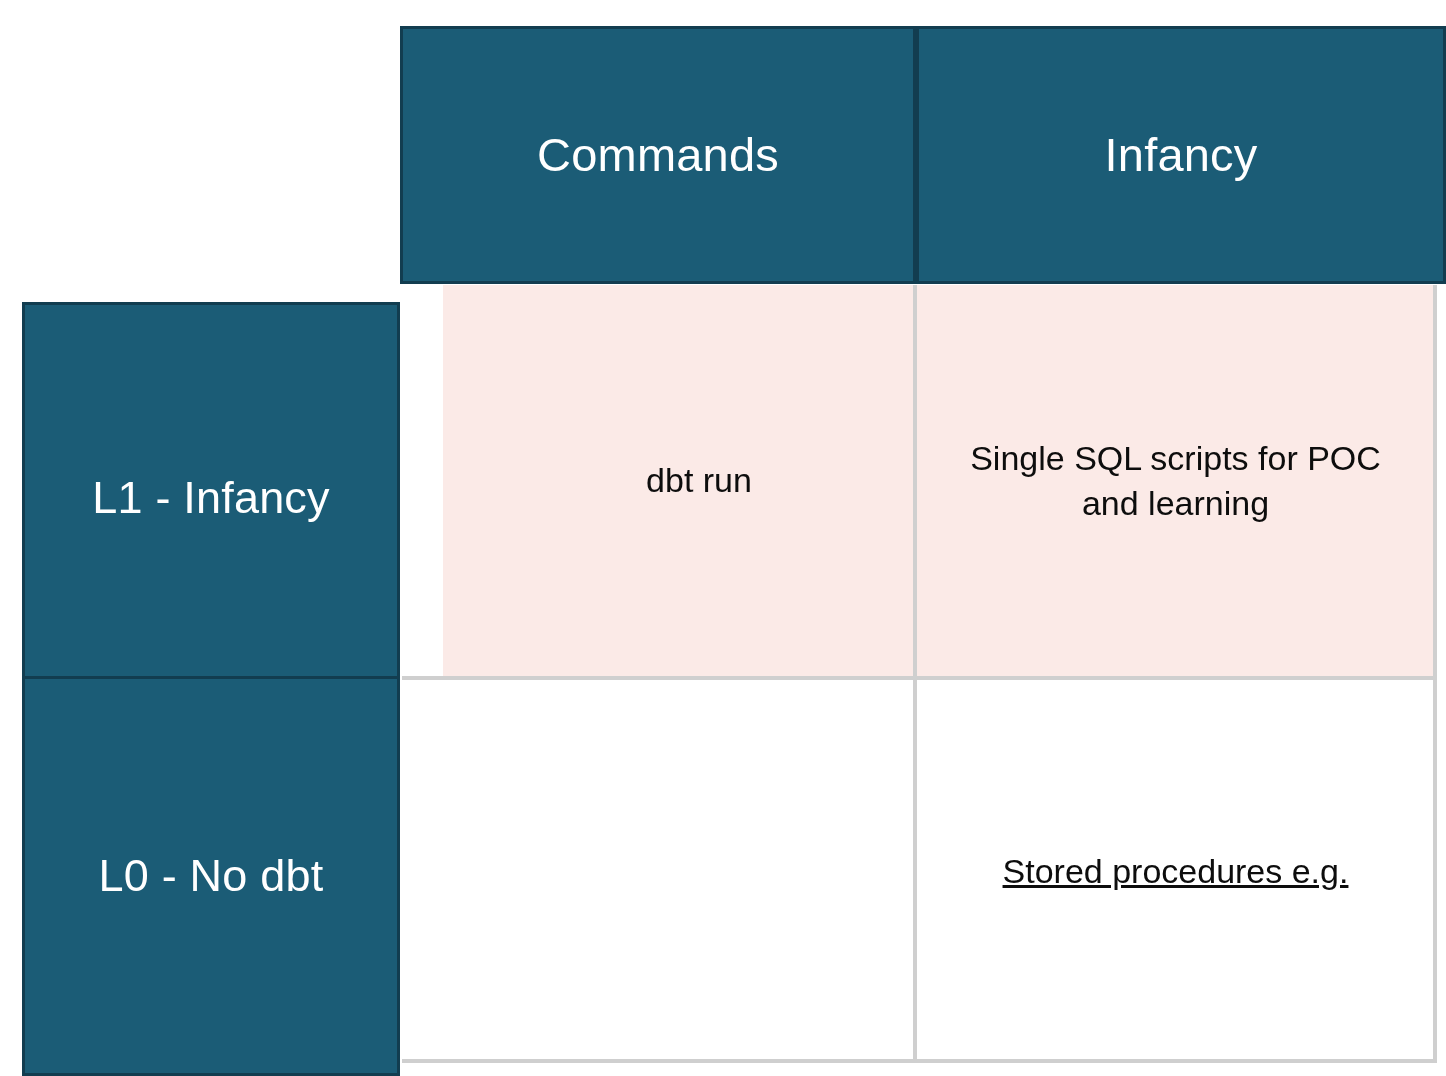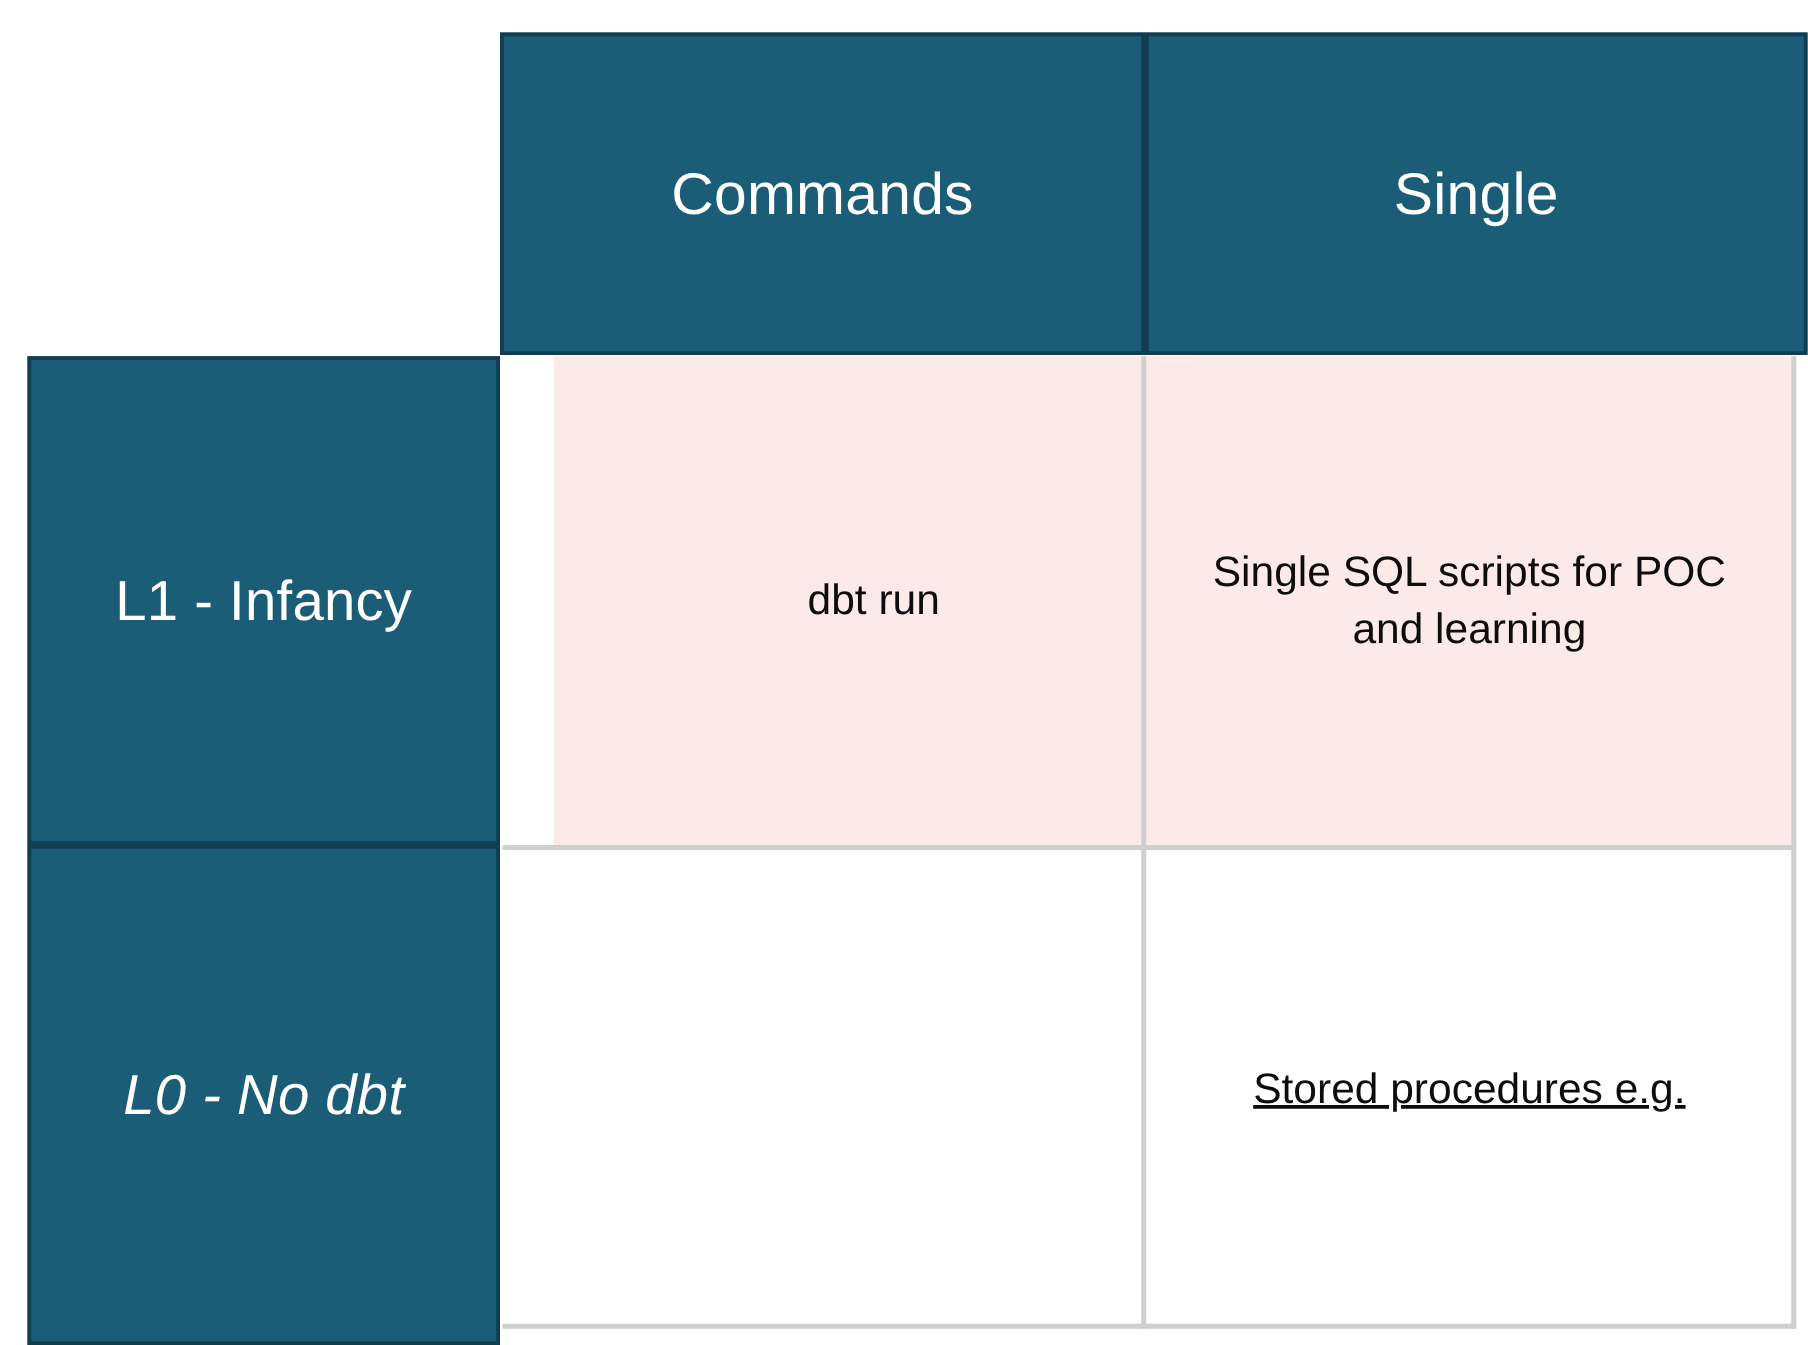--- a/index.html
+++ b/index.html
@@ -165,7 +165,7 @@
   </div>
 
   <div class="cell hdr hdr-col" id="col-head-models">
-    <span>Single</span>
+    <span>Infancy</span>
   </div>
 
   <div class="cell hdr hdr-row" id="row-head-l1">

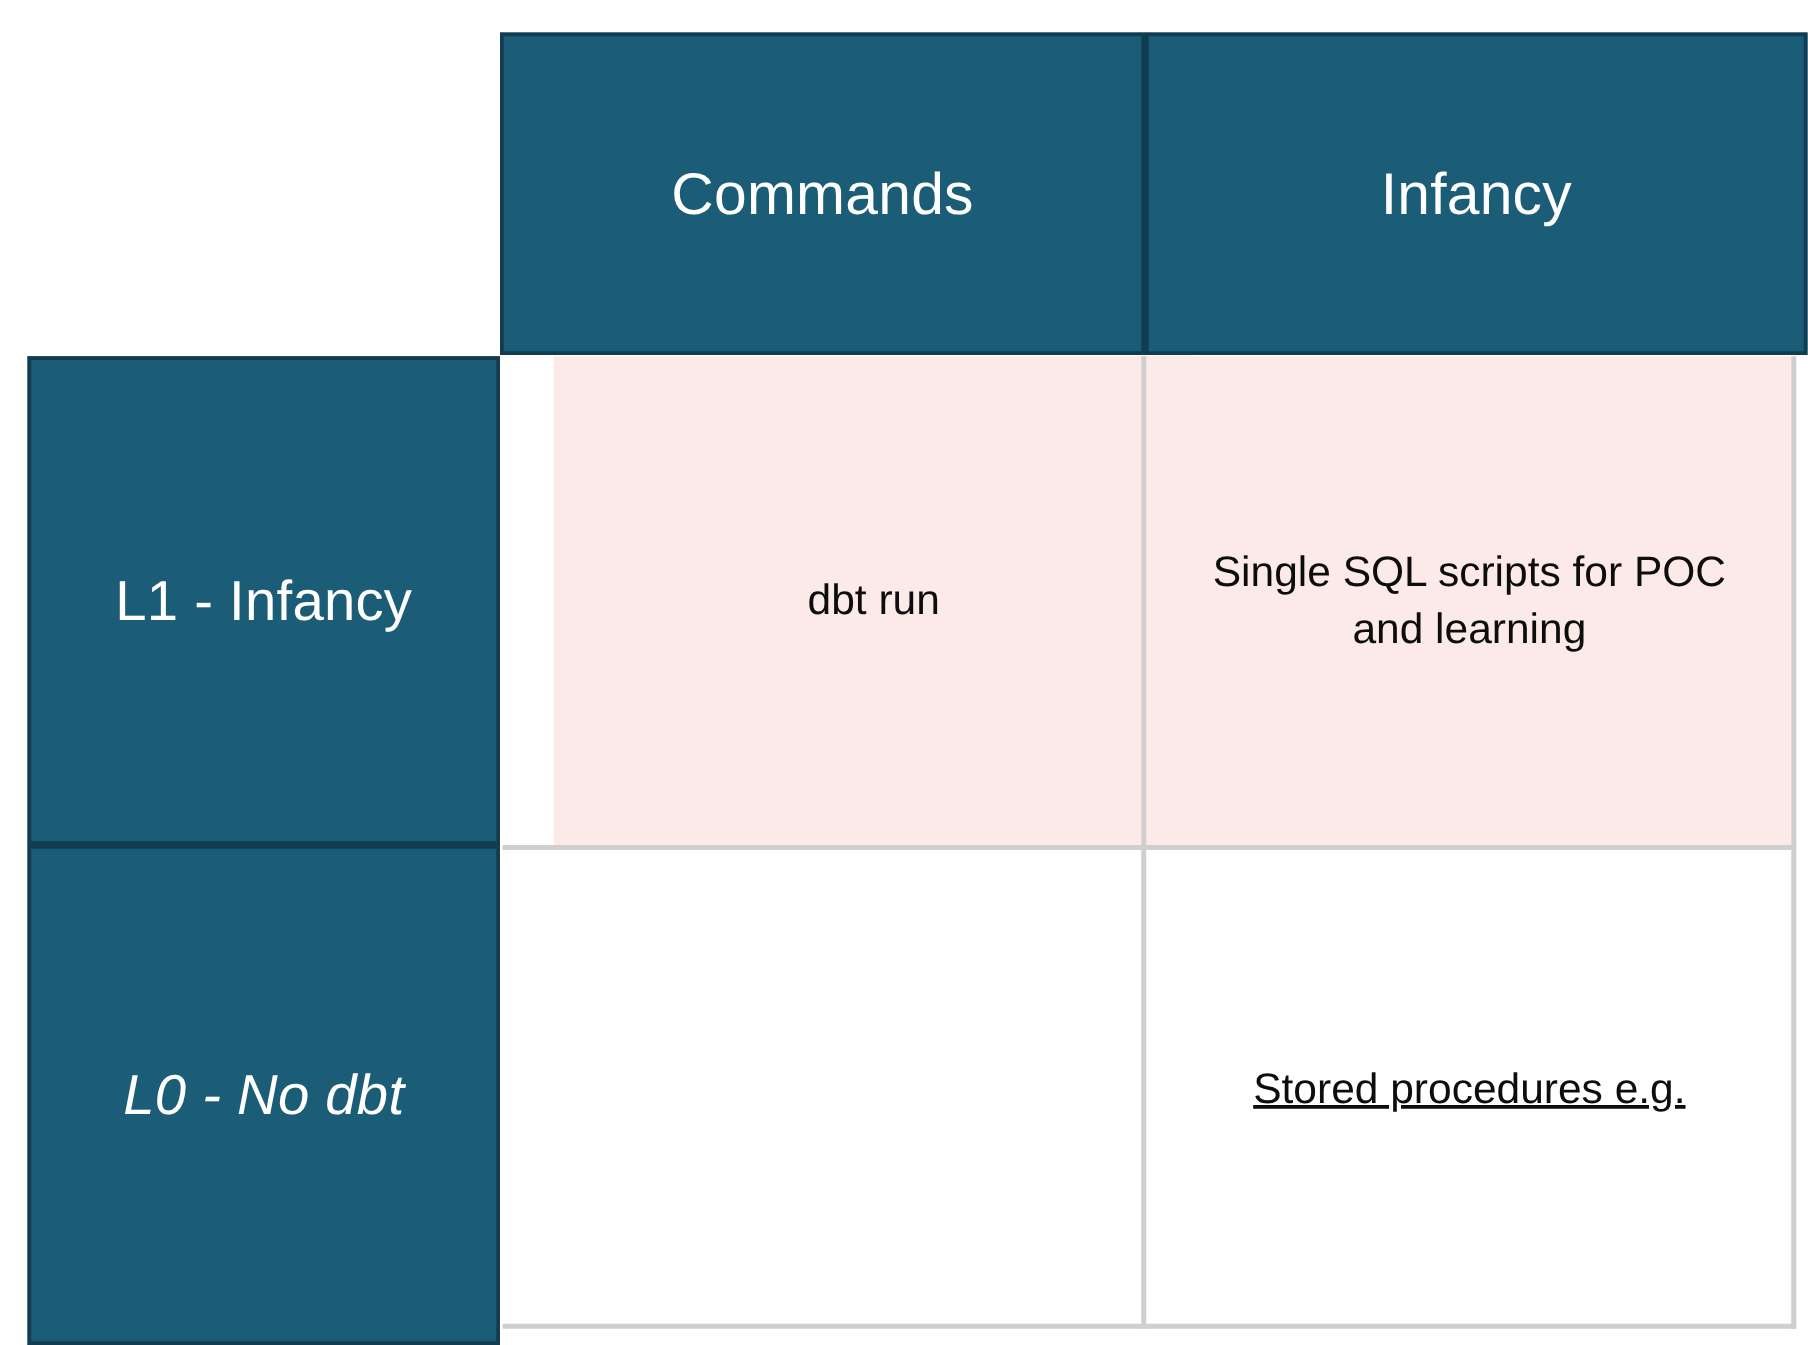--- a/index.html
+++ b/index.html
@@ -65,7 +65,7 @@
   
   #row-head-l1 {
     left: 22px;
-    top: 285px;
+    top: 302px;
     width: 378px;
     height: 391px;
     text-align: right;

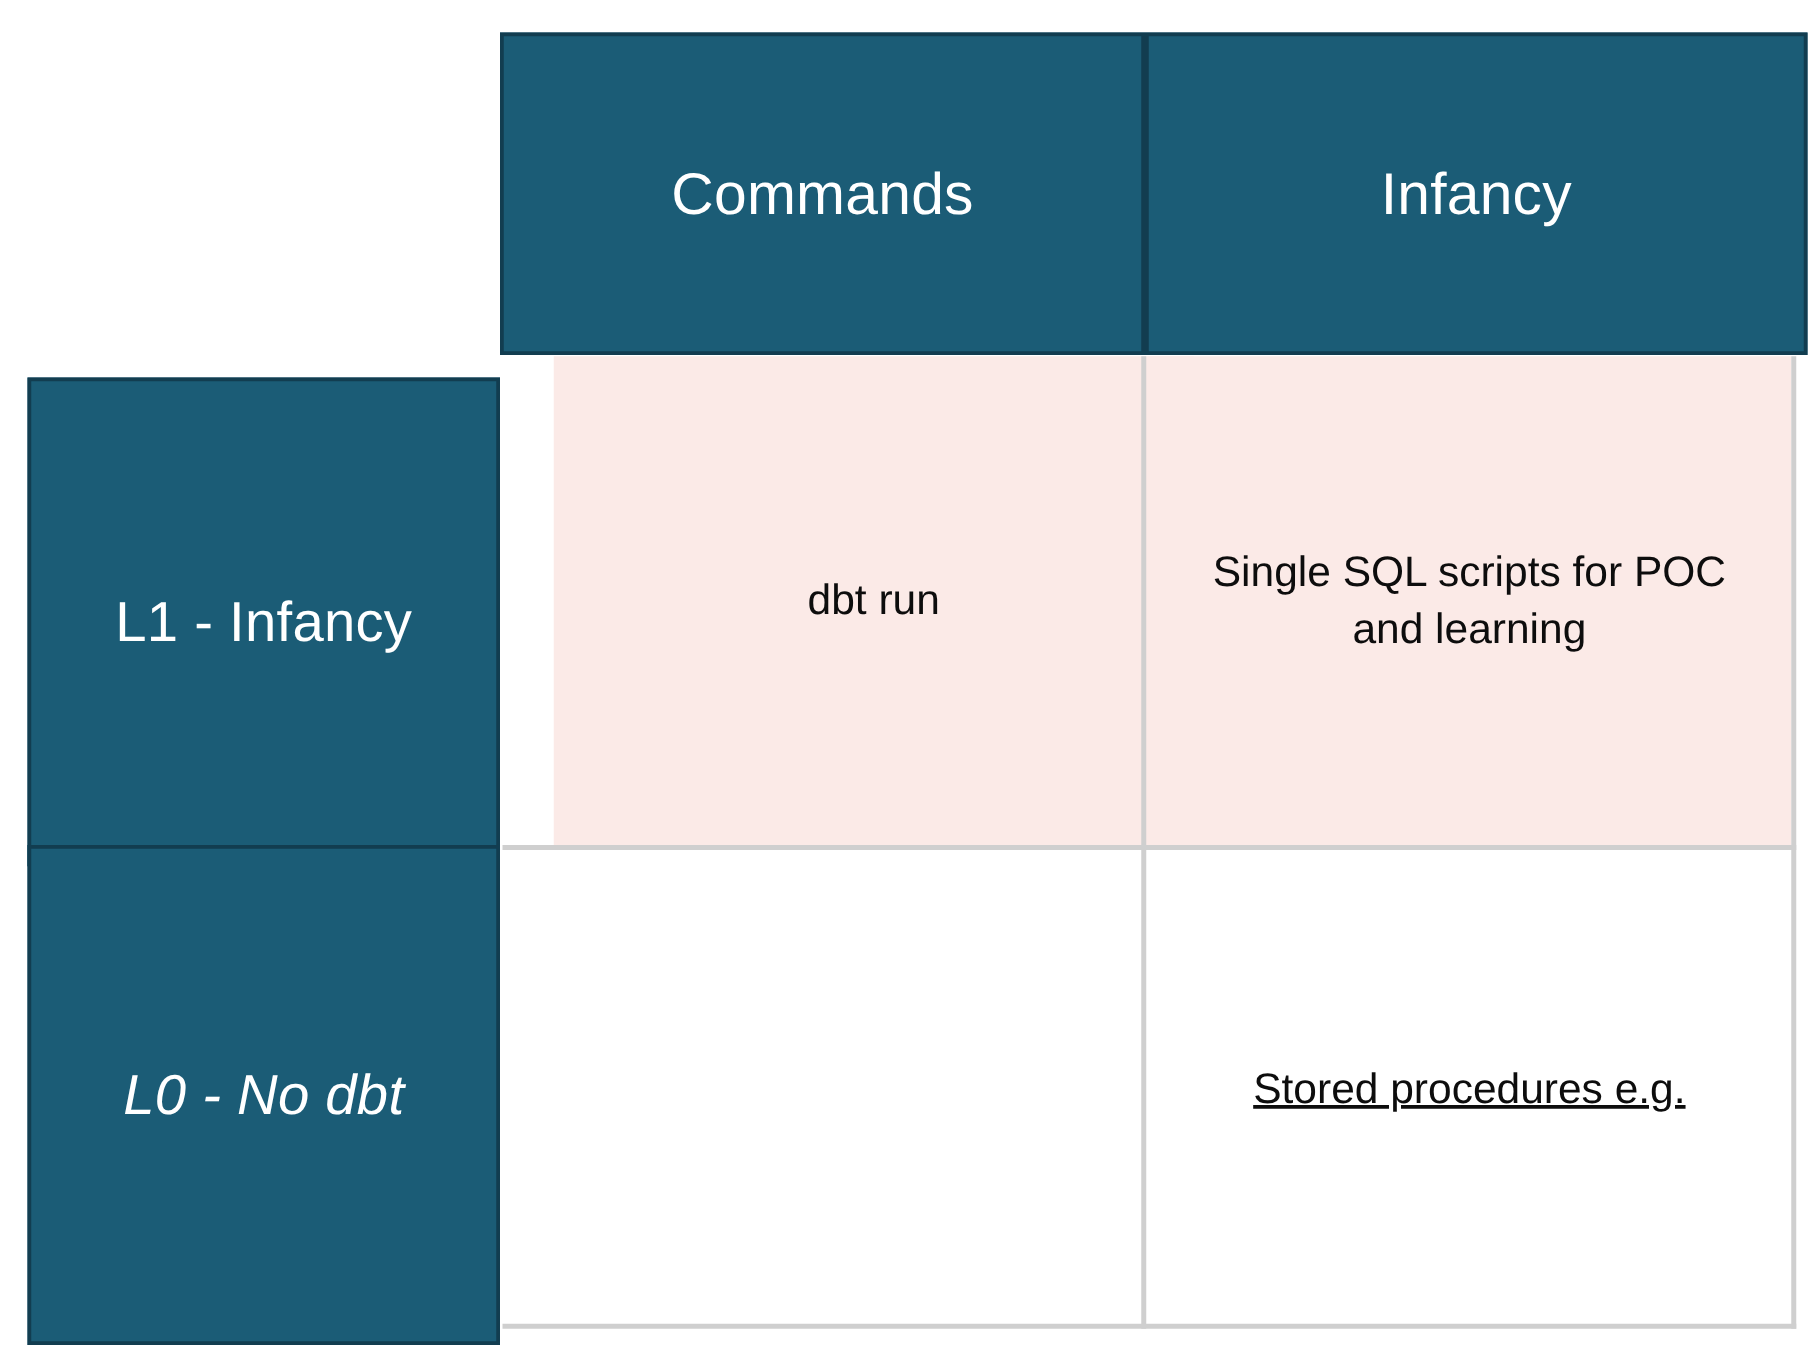--- a/index.html
+++ b/index.html
@@ -75,7 +75,6 @@
     top: 676px;
     width: 378px;
     height: 400px;
-    font-style: italic;
   }
 
   

